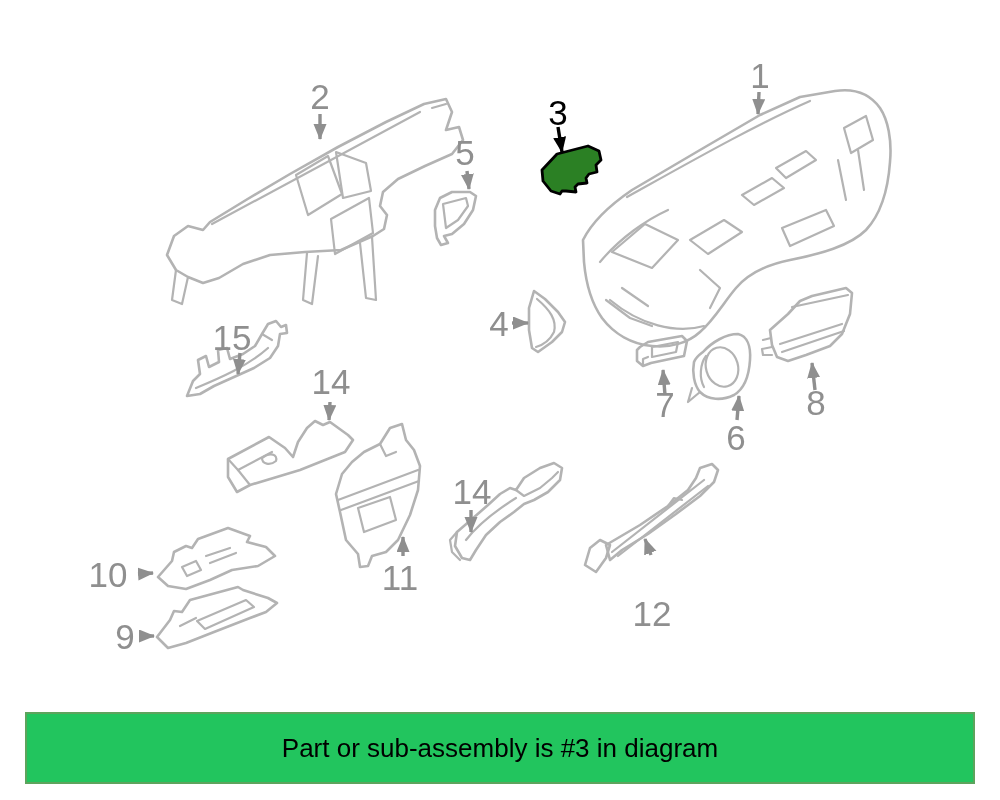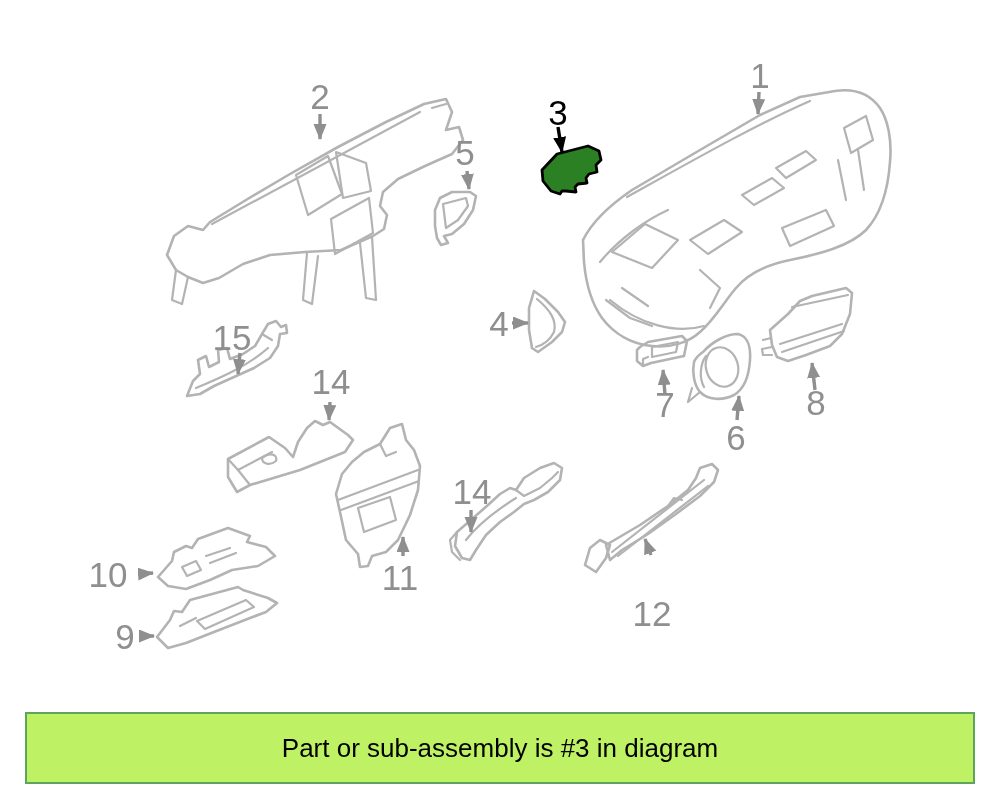--- a/index.html
+++ b/index.html
@@ -21,7 +21,7 @@
   .callout.highlight{color:#000000;}
   .banner{
     position:absolute;left:25px;top:712px;width:950px;height:72px;
-    background:#bef264;border:2px solid #5da45d;box-sizing:border-box;
+    background:#22c55e;border:2px solid #5da45d;box-sizing:border-box;
     display:flex;flex-direction:column;justify-content:center;align-items:center;
   }
   .banner div{

